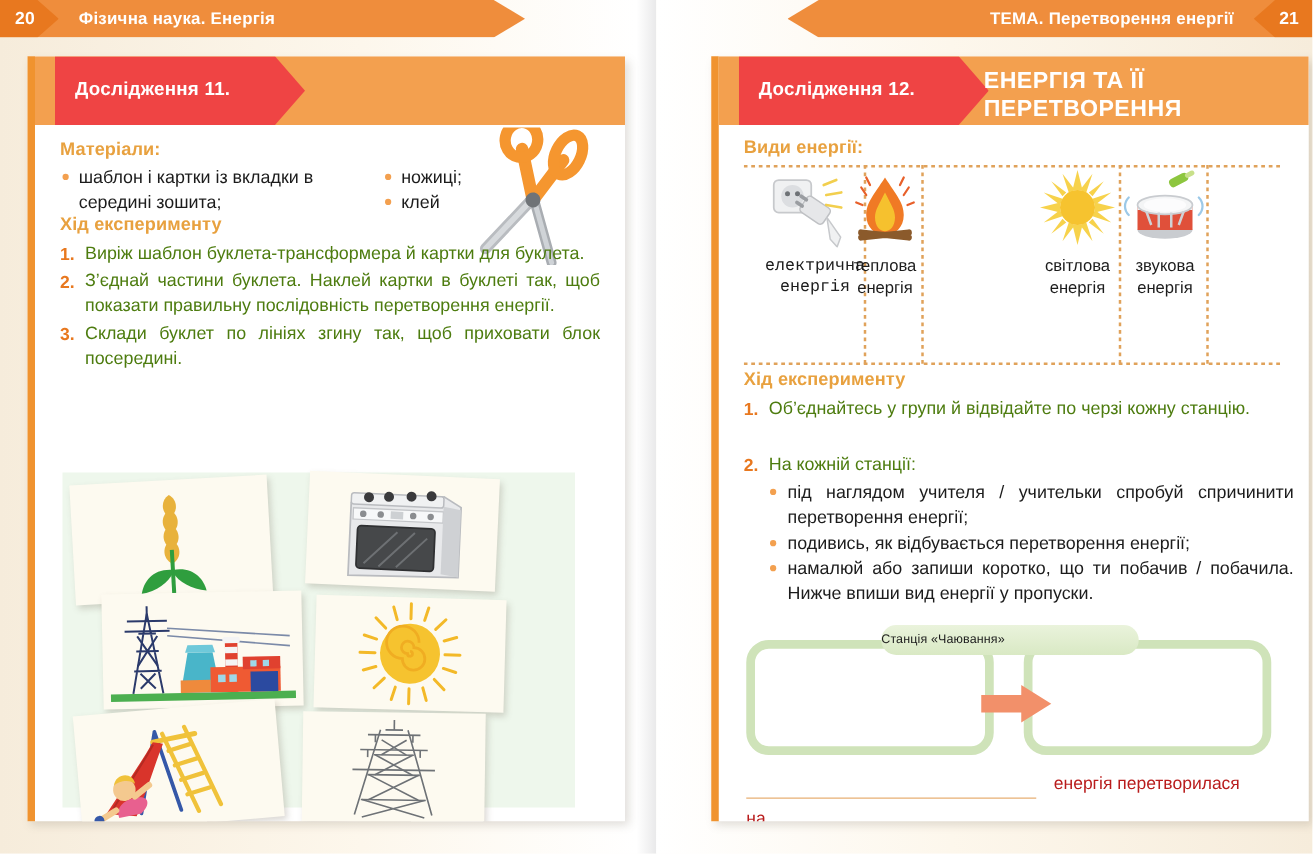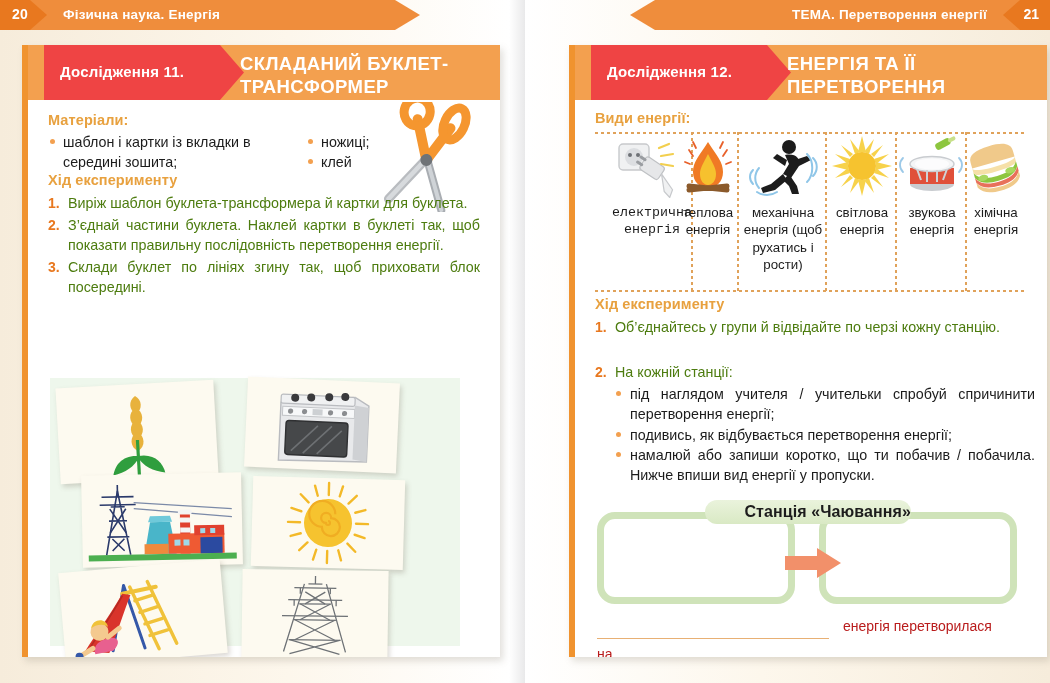--- a/index.html
+++ b/index.html
@@ -209,7 +209,6 @@
         <div class="ribbon">
           <span>Дослідження 11.</span>
         </div>
-        <div class="cardtitle">СКЛАДАНИЙ БУКЛЕТ-ТРАНСФОРМЕР</div>
       </div>
 
       <div class="cardbody">

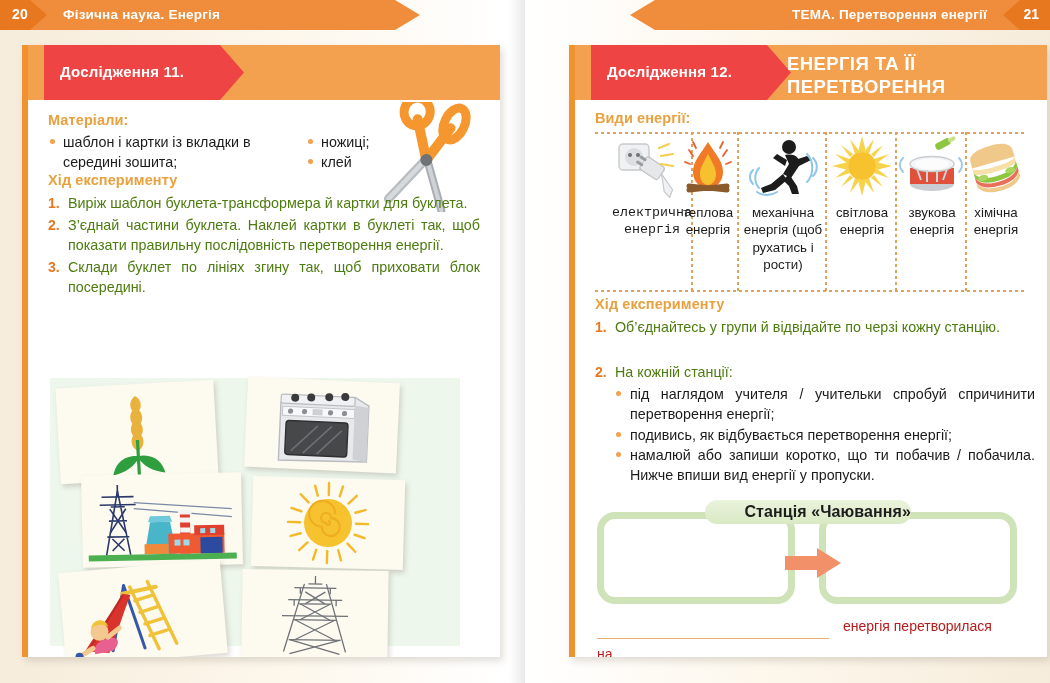--- a/index.html
+++ b/index.html
@@ -438,27 +438,6 @@
               <div class="lab">теплова енергія</div>
             </div>
 
-            <div class="ecol" style="left:144px;width:88px;">
-              <div class="divider"></div>
-              <div class="icon">
-                <svg viewBox="0 0 88 64" width="88" height="64">
-                  <g fill="#1c1c1c">
-                    <circle cx="50" cy="13" r="7"></circle>
-                    <path d="M46 21 C56 19,62 24,60 32 L52 44 L44 40 L50 30Z"></path>
-                    <path d="M50 40 L58 52 L60 60 L53 60 L50 52 L44 46Z"></path>
-                    <path d="M44 40 L32 50 L22 54 L24 59 L36 56 L48 46Z"></path>
-                    <path d="M56 26 L68 22 L72 26 L60 32Z"></path>
-                    <path d="M48 26 L38 20 L34 24 L46 32Z"></path>
-                  </g>
-                  <g stroke="#8fc6e8" stroke-width="2" fill="none" stroke-linecap="round">
-                    <path d="M14 36 C10 40,10 46,14 50 M20 34 C15 40,15 48,20 54"></path>
-                    <path d="M74 24 C79 29,79 37,74 42 M68 20 C75 27,75 41,68 48"></path>
-                    <path d="M18 58 C24 62,32 62,38 58"></path>
-                  </g>
-                </svg>
-              </div>
-              <div class="lab">механічна енергія (щоб рухатись і рости)</div>
-            </div>
 
             <div class="ecol" style="left:232px;width:70px;">
               <div class="divider"></div>

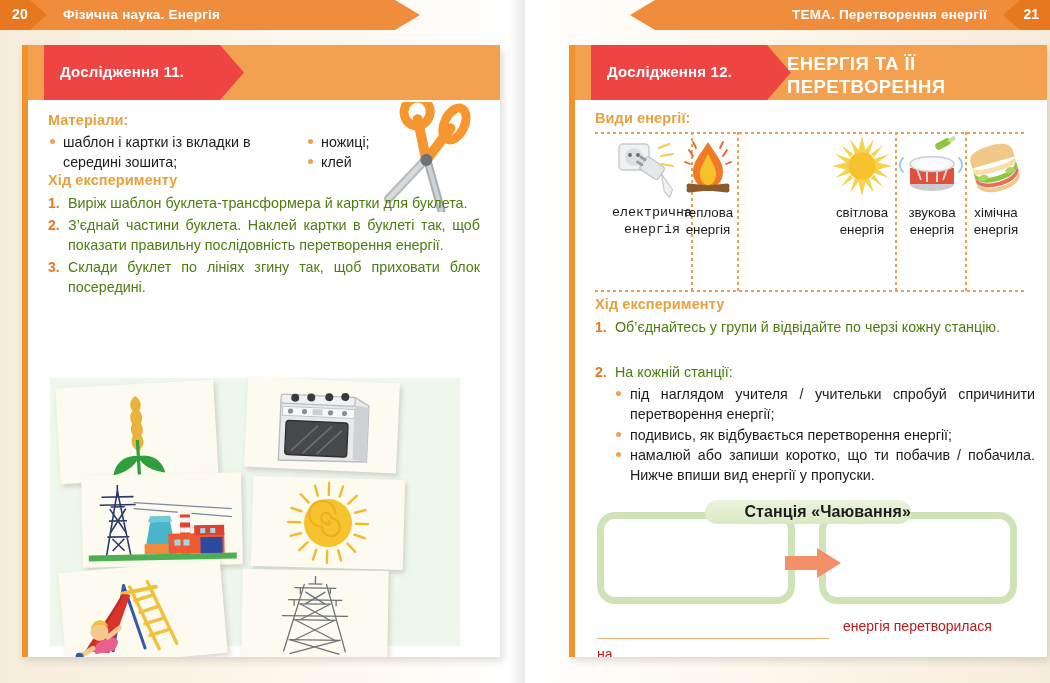--- a/index.html
+++ b/index.html
@@ -491,24 +491,6 @@
               <div class="lab">звукова енергія</div>
             </div>
 
-            <div class="ecol" style="left:372px;width:58px;">
-              <div class="icon">
-                <svg viewBox="0 0 58 64" width="58" height="64">
-                  <g transform="rotate(-16 29 34)">
-                    <path d="M6 22 C6 14,14 11,28 11 C42 11,50 14,50 22 L50 28 L6 28Z" fill="#f0c98a"></path>
-                    <path d="M6 28 C6 34,50 34,50 28 L50 33 C50 39,6 39,6 33Z" fill="#f6e0a8"></path>
-                    <path d="M6 33 C10 40,18 42,28 42 C38 42,46 40,50 33 L50 38 C46 45,38 47,28 47 C18 47,10 45,6 38Z" fill="#8dc63f"></path>
-                    <path d="M6 38 C10 46,18 48,28 48 C38 48,46 46,50 38 L50 43 C46 50,38 52,28 52 C18 52,10 50,6 43Z" fill="#e8705a"></path>
-                    <path d="M6 43 C10 51,18 53,28 53 C38 53,46 51,50 43 L50 48 C46 55,38 57,28 57 C18 57,10 55,6 48Z" fill="#f0c98a"></path>
-                    <g fill="#a8d860">
-                      <ellipse cx="14" cy="40" rx="5" ry="3"></ellipse>
-                        <ellipse cx="42" cy="40" rx="5" ry="3"></ellipse>
-                    </g>
-                  </g>
-                </svg>
-              </div>
-              <div class="lab">хімічна енергія</div>
-            </div>
           </div>
         </div>
 

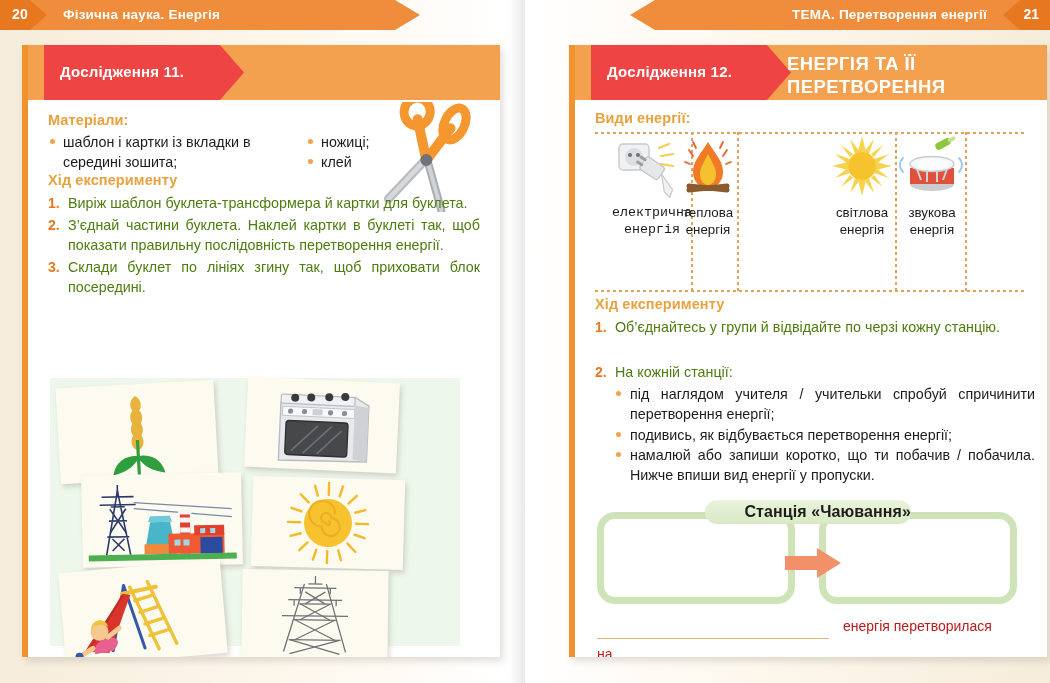--- a/index.html
+++ b/index.html
@@ -175,7 +175,7 @@
   .stlabel{
     position:absolute;left:108px;top:0;width:206px;height:24px;border-radius:12px;
     background:linear-gradient(to bottom,#eaf3dc,#d9e9c4);
-    color:#1c1c1c;font-size:16px;font-weight:bold;text-align:right;line-height:24px;
+    color:#1c1c1c;font-size:10px;font-weight:normal;text-align:left;line-height:24px;
     z-index:3;letter-spacing:.1px;
   }
   .starrow{position:absolute;left:186px;top:46px;width:62px;height:34px;z-index:4;}

